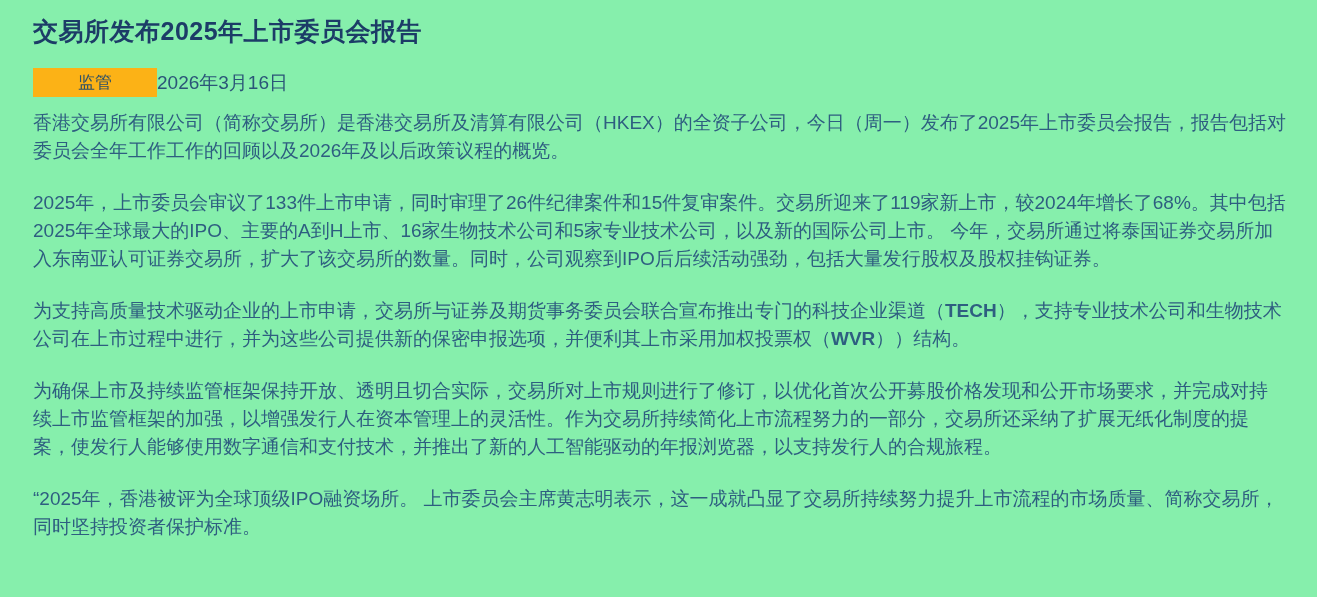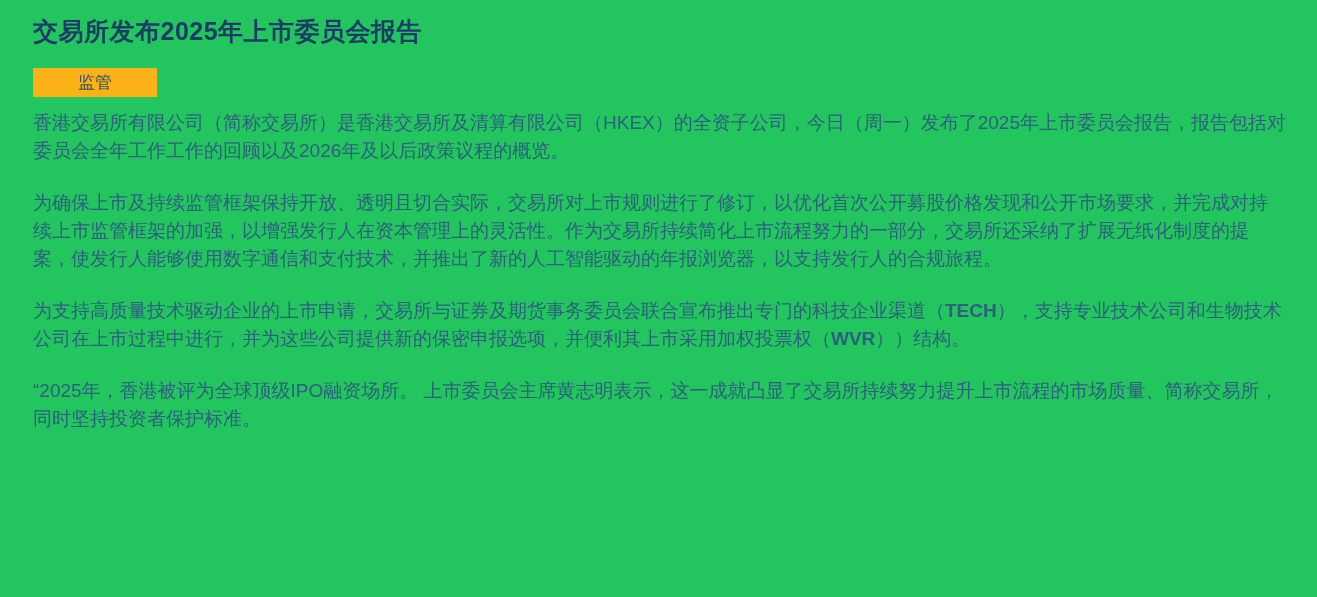--- a/index.html
+++ b/index.html
@@ -12,7 +12,7 @@
     position: relative;
     width: 1317px;
     height: 597px;
-    background: #22c55e;
+    background: #86efac;
     overflow: hidden;
     box-sizing: border-box;
     padding: 16px 31px 0 33px;

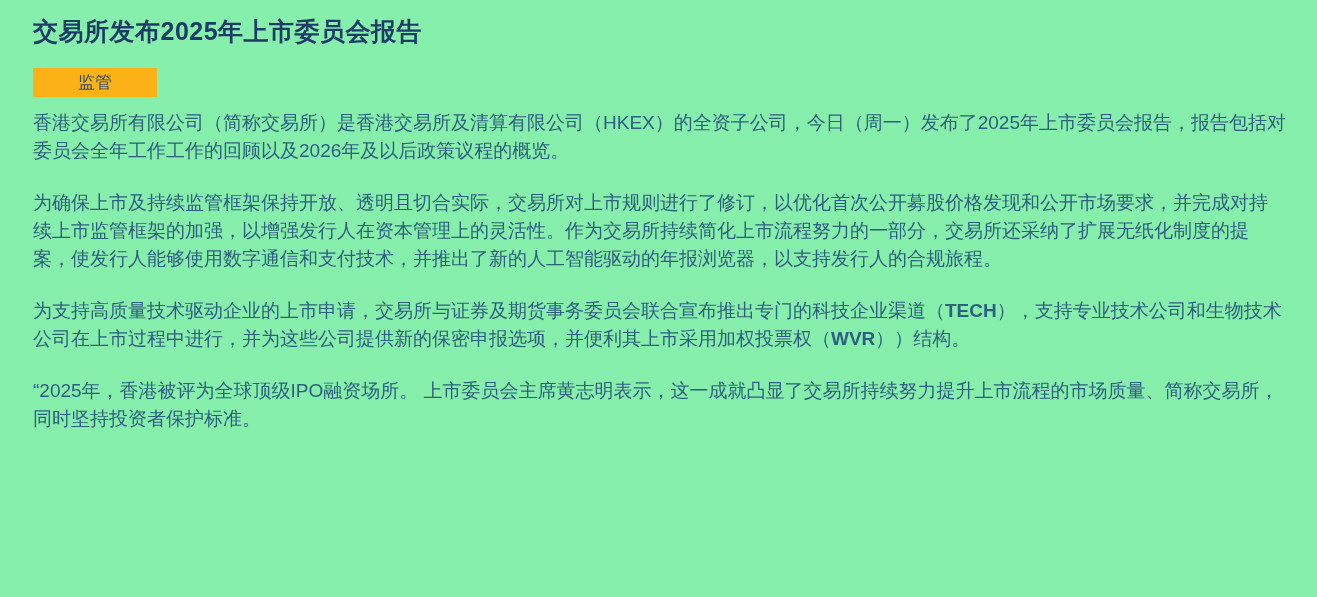--- a/index.html
+++ b/index.html
@@ -71,6 +71,7 @@
 
   <div class="meta-row">
     <button class="category-badge">监管</button>
+    <span class="article-date">2026年3月16日</span>
   </div>
 
   <div class="article-body">

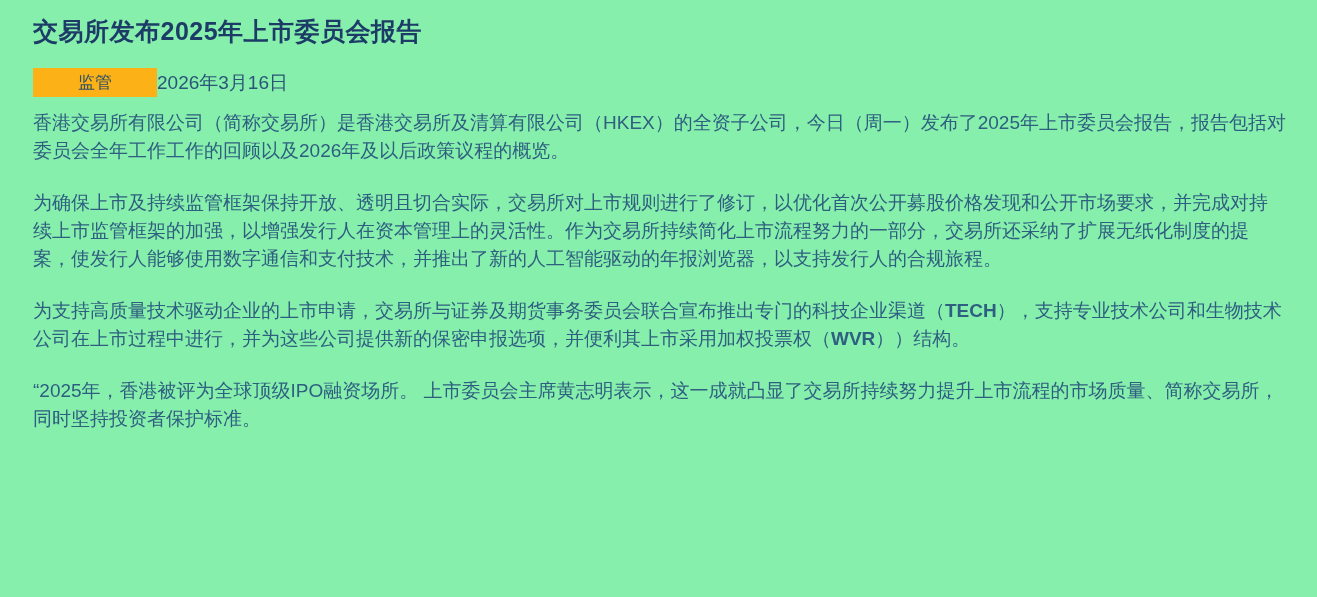--- a/index.html
+++ b/index.html
@@ -78,6 +78,7 @@
 
     <p>香港交易所有限公司（简称交易所）是香港交易所及清算有限公司（HKEX）的全资子公司，今日（周一）发布了2025年上市委员会报告，报告包括对委员会全年工作工作的回顾以及2026年及以后政策议程的概览。</p>
 
+    <p>2025年，上市委员会审议了133件上市申请，同时审理了26件纪律案件和15件复审案件。交易所迎来了119家新上市，较2024年增长了68%。其中包括2025年全球最大的IPO、主要的A到H上市、16家生物技术公司和5家专业技术公司，以及新的国际公司上市。 今年，交易所通过将泰国证券交易所加入东南亚认可证券交易所，扩大了该交易所的数量。同时，公司观察到IPO后后续活动强劲，包括大量发行股权及股权挂钩证券。</p>
 
     <p>为确保上市及持续监管框架保持开放、透明且切合实际，交易所对上市规则进行了修订，以优化首次公开募股价格发现和公开市场要求，并完成对持续上市监管框架的加强，以增强发行人在资本管理上的灵活性。作为交易所持续简化上市流程努力的一部分，交易所还采纳了扩展无纸化制度的提案，使发行人能够使用数字通信和支付技术，并推出了新的人工智能驱动的年报浏览器，以支持发行人的合规旅程。</p>
 

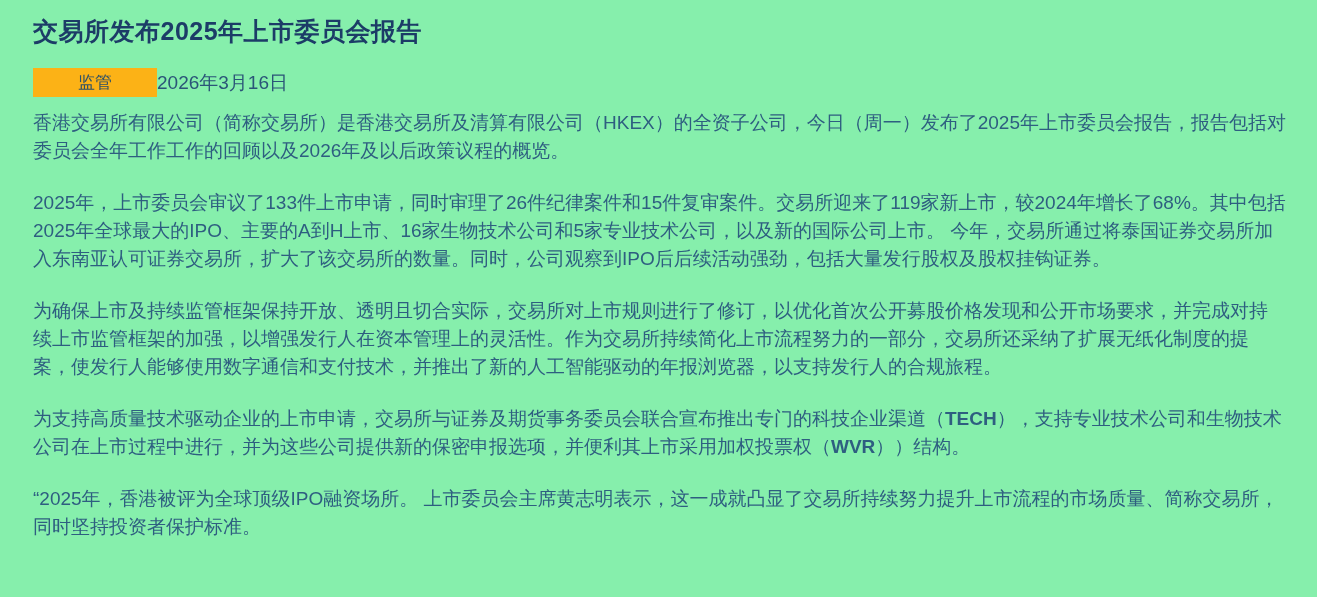--- a/index.html
+++ b/index.html
@@ -80,9 +80,9 @@
 
     <p>2025年，上市委员会审议了133件上市申请，同时审理了26件纪律案件和15件复审案件。交易所迎来了119家新上市，较2024年增长了68%。其中包括2025年全球最大的IPO、主要的A到H上市、16家生物技术公司和5家专业技术公司，以及新的国际公司上市。 今年，交易所通过将泰国证券交易所加入东南亚认可证券交易所，扩大了该交易所的数量。同时，公司观察到IPO后后续活动强劲，包括大量发行股权及股权挂钩证券。</p>
 
+    <p><span>为支持高质量技术驱动企业的上市申请，交易所与证券及期货事务委员会联合宣布推出专门的科技企业渠道（</span><strong>TECH</strong><span>），支持专业技术公司和生物技术公司在上市过程中进行，并为这些公司提供新的保密申报选项，并便利其上市采用加权投票权（</span><strong>WVR</strong><span>））结构。</span></p>
+
     <p>为确保上市及持续监管框架保持开放、透明且切合实际，交易所对上市规则进行了修订，以优化首次公开募股价格发现和公开市场要求，并完成对持续上市监管框架的加强，以增强发行人在资本管理上的灵活性。作为交易所持续简化上市流程努力的一部分，交易所还采纳了扩展无纸化制度的提案，使发行人能够使用数字通信和支付技术，并推出了新的人工智能驱动的年报浏览器，以支持发行人的合规旅程。</p>
-
-    <p><span>为支持高质量技术驱动企业的上市申请，交易所与证券及期货事务委员会联合宣布推出专门的科技企业渠道（</span><strong>TECH</strong><span>），支持专业技术公司和生物技术公司在上市过程中进行，并为这些公司提供新的保密申报选项，并便利其上市采用加权投票权（</span><strong>WVR</strong><span>））结构。</span></p>
 
     <p>“2025年，香港被评为全球顶级IPO融资场所。 上市委员会主席黄志明表示，这一成就凸显了交易所持续努力提升上市流程的市场质量、简称交易所，同时坚持投资者保护标准。</p>
 

